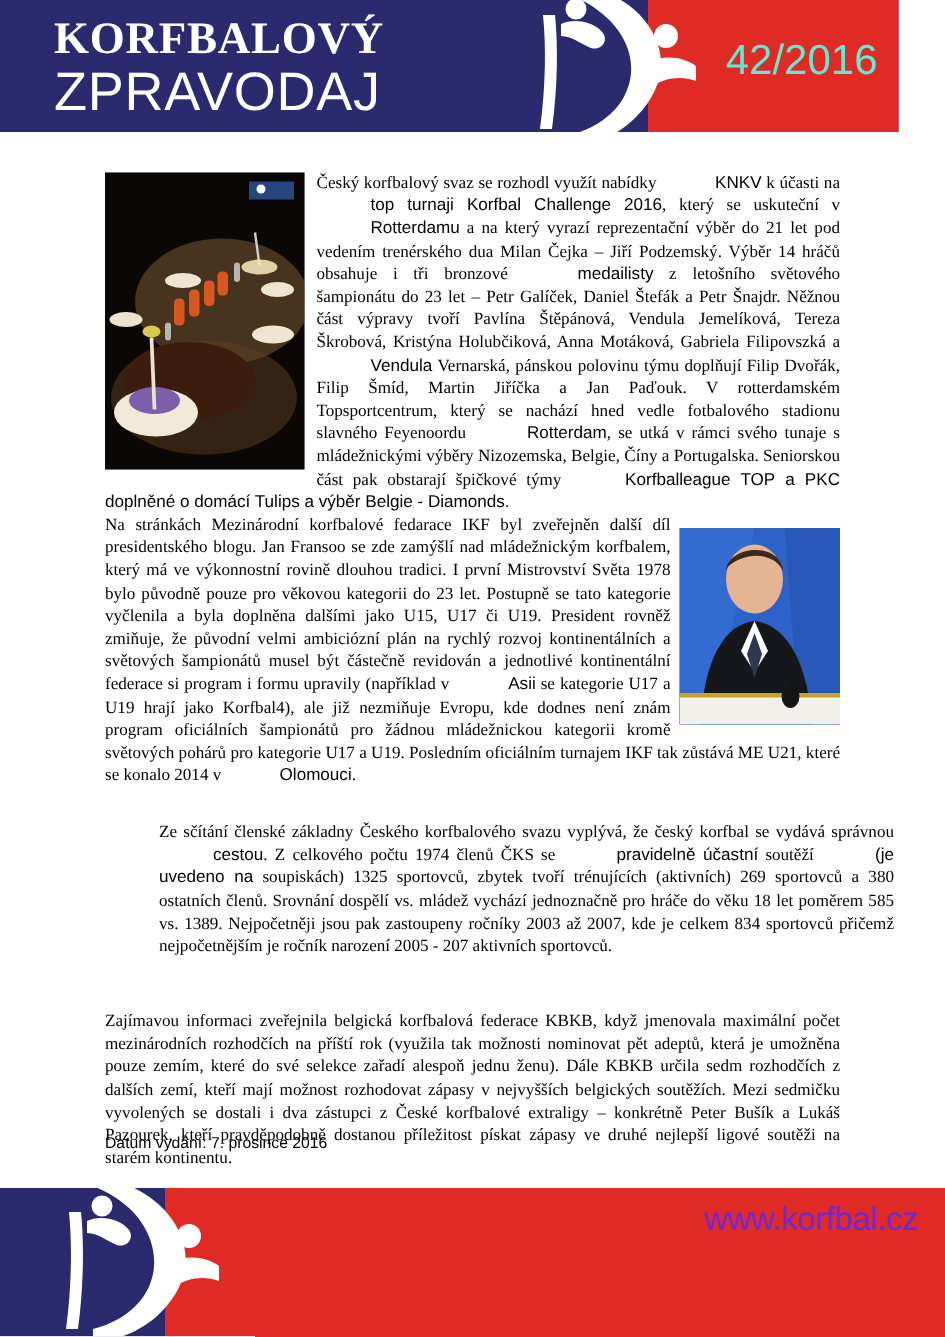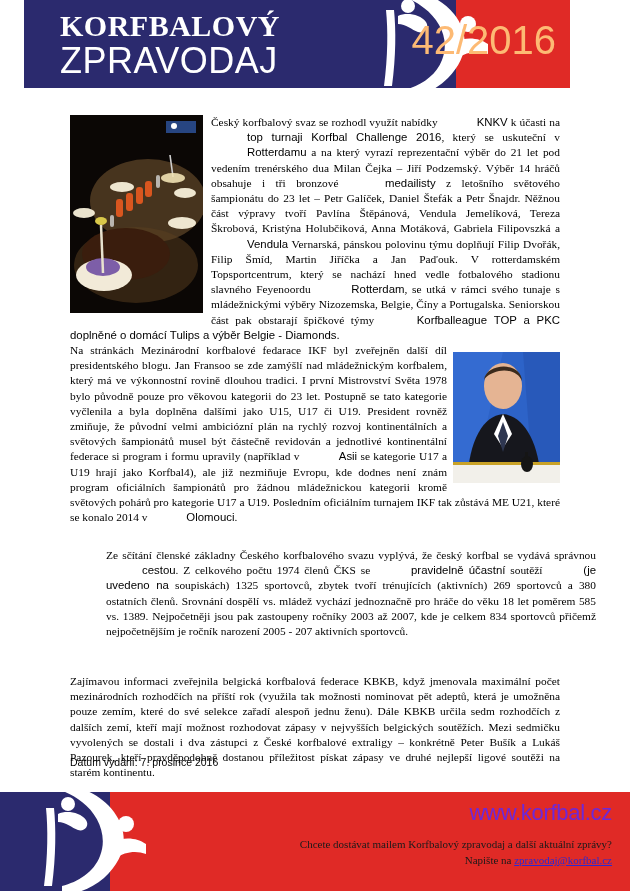--- a/index.html
+++ b/index.html
@@ -20,11 +20,10 @@
   .header {
     position: absolute;
     top: 0; left: 0;
-    width: 546px;
+    width: 599px;
     height: 88px;
     background: #2b2a6e;
     overflow: hidden;
-    margin-left: 24px;
   }
   .header-red {
     position: absolute;

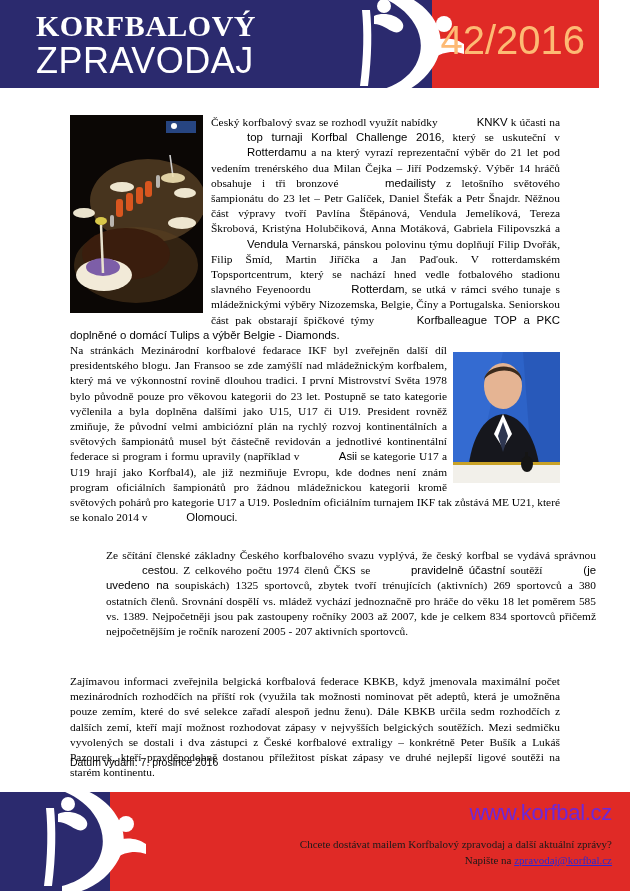--- a/index.html
+++ b/index.html
@@ -69,8 +69,8 @@
     right: 14px;
     top: 16px;
     font-family: "Liberation Sans", sans-serif;
-    font-size: 40px;
-    color: #fdba74;
+    font-size: 28px;
+    color: #5eead4;
     letter-spacing: 0px;
     line-height: 48px;
   }

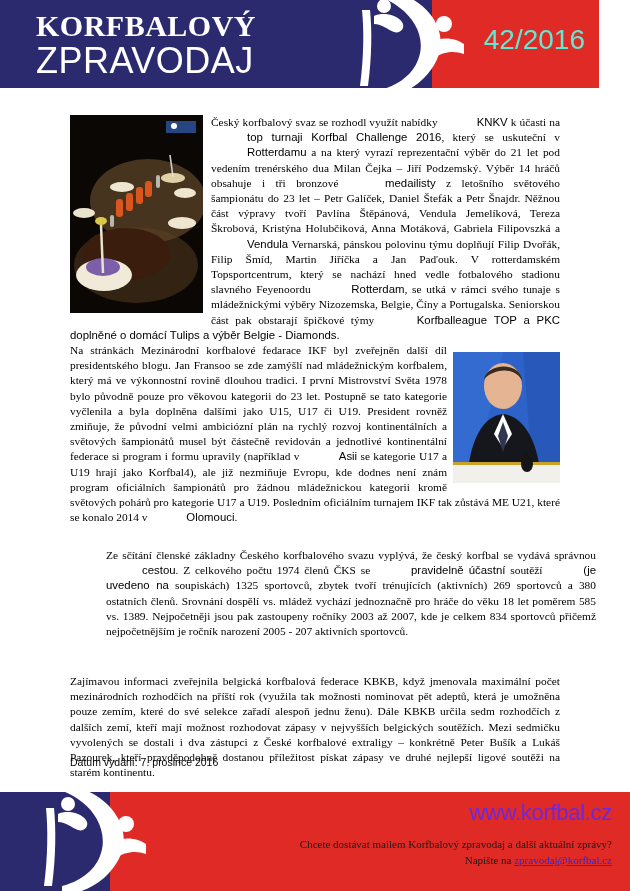--- a/index.html
+++ b/index.html
@@ -309,10 +309,6 @@
 
   <div class="footer-web">www.korfbal.cz</div>
 
-  <div class="footer-cta">
-    <div>Chcete dostávat mailem Korfbalový zpravodaj a další aktuální zprávy?</div>
-    <div><span>Napište na </span><span class="mail">zpravodaj@korfbal.cz</span></div>
-  </div>
 </div>
 
 </body></html>

